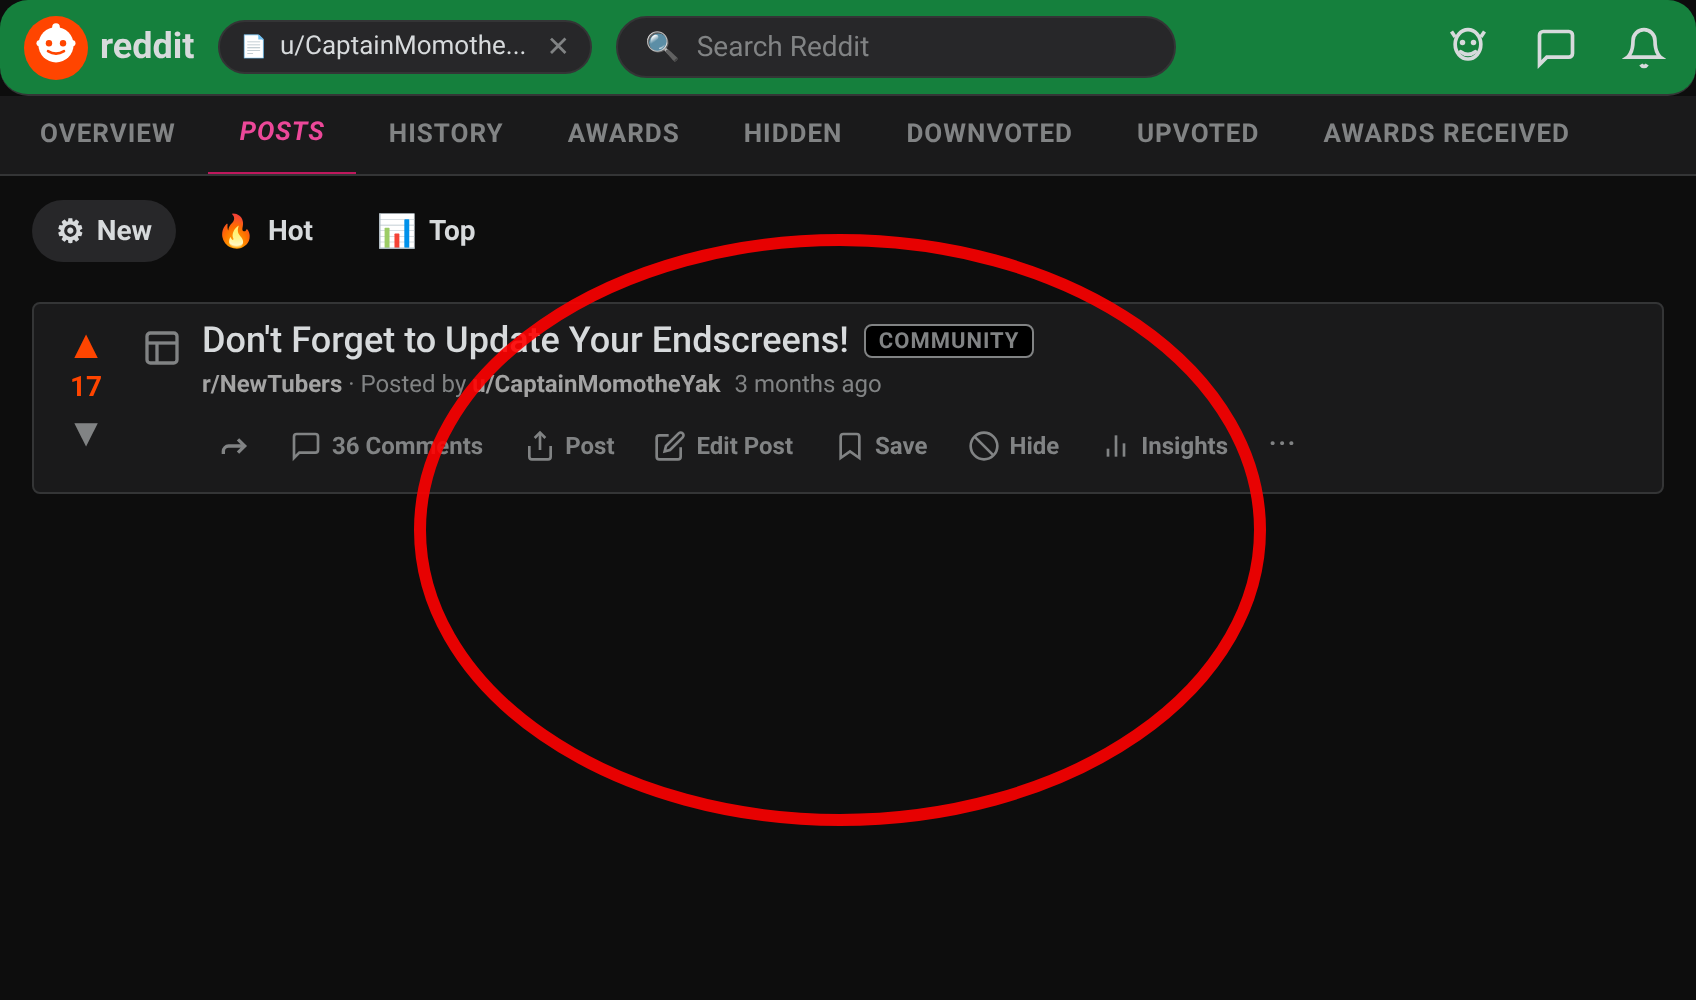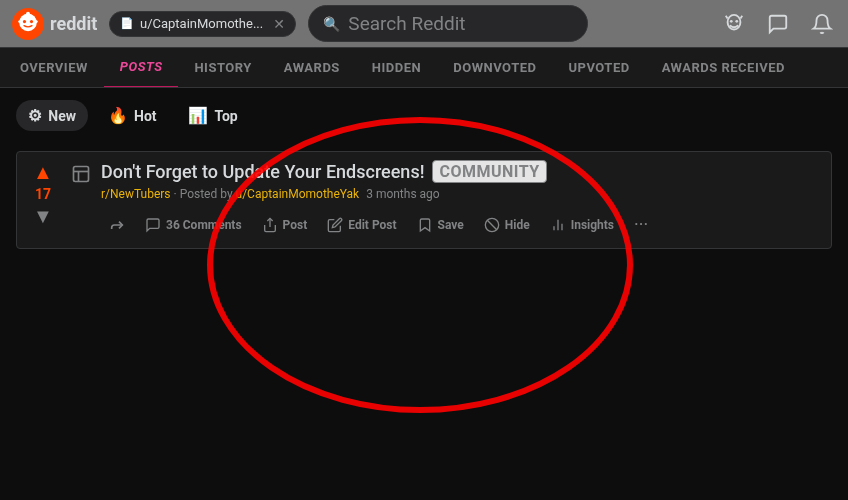--- a/index.html
+++ b/index.html
@@ -15,13 +15,14 @@
 
     
     .top-nav {
-      background: #737373;
+      background: #15803d;
       height: 48px;
       display: flex;
       align-items: center;
       padding: 0 12px;
       gap: 12px;
       border-bottom: 1px solid #343536;
+      border-radius: 14px;
     }
     .reddit-logo {
       display: flex;

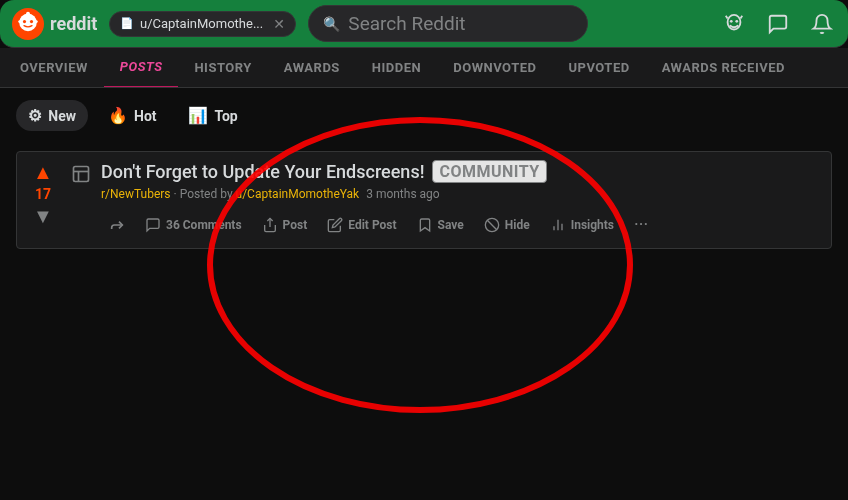--- a/index.html
+++ b/index.html
@@ -76,7 +76,7 @@
     }
     .search-text {
       color: #818384;
-      font-size: 19px;
+      font-size: 14px;
     }
     .nav-icons {
       display: flex;

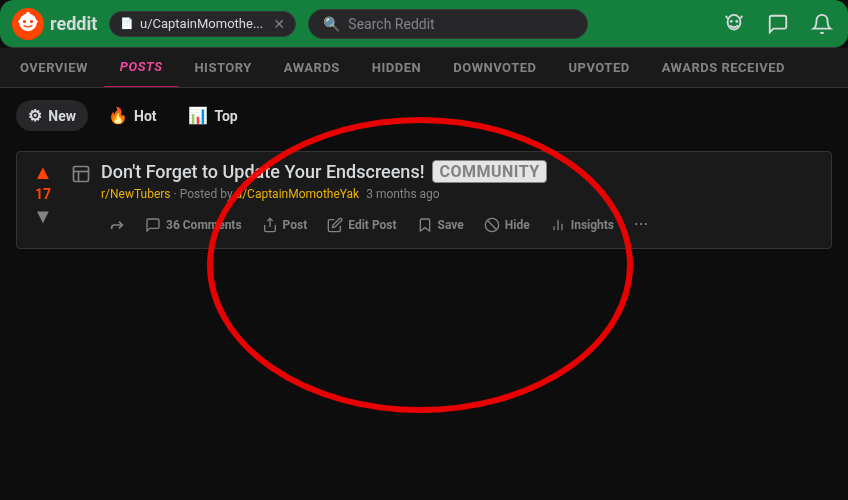--- a/index.html
+++ b/index.html
@@ -204,11 +204,11 @@
       color: #d7dadc;
     }
     .community-badge {
-      background: #e5e5e5;
+      background: #000000;
       border: 1px solid #818384;
       border-radius: 4px;
       padding: 1px 6px;
-      font-size: 16px;
+      font-size: 11px;
       font-weight: 700;
       color: #818384;
       letter-spacing: 0.5px;

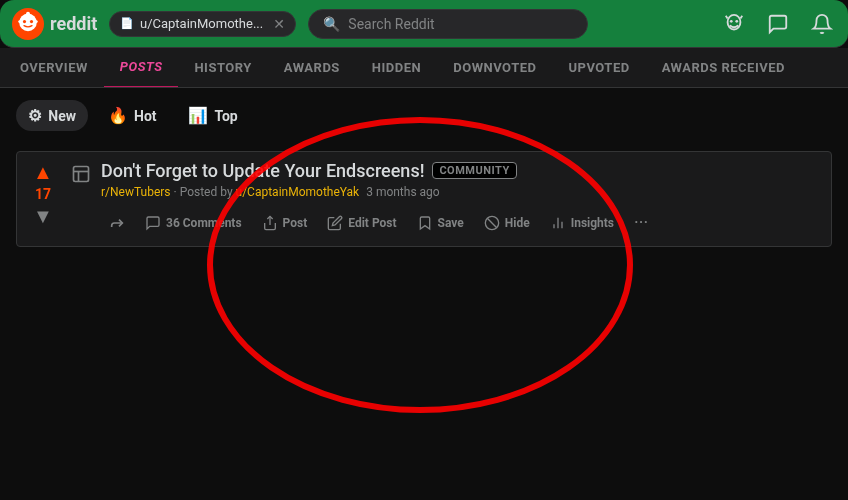--- a/index.html
+++ b/index.html
@@ -219,8 +219,8 @@
       margin-top: 4px;
     }
     .post-meta a {
-      color: #eab308;
-      font-weight: 400;
+      color: #a3a3a3;
+      font-weight: 700;
       text-decoration: none;
     }
     .post-actions {

